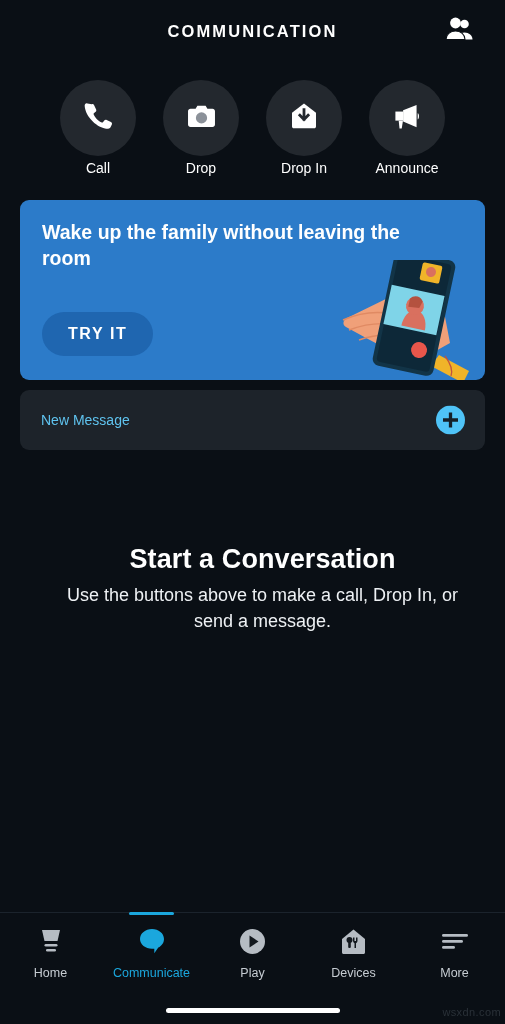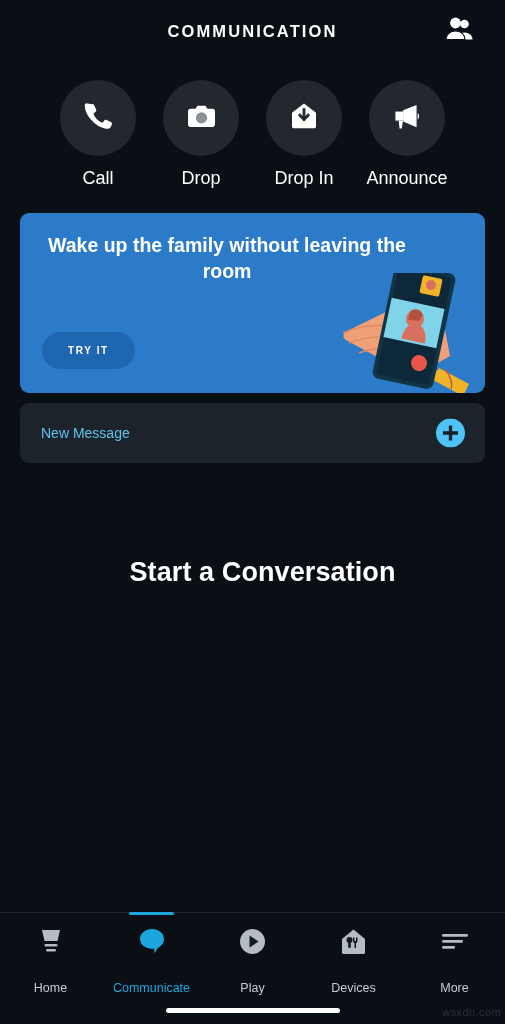--- a/index.html
+++ b/index.html
@@ -53,9 +53,9 @@
     display: flex; align-items: center; justify-content: center;
   }
   .action-label {
-    margin-top: 12px;
-    color: #ffffff;
-    font-size: 18px;
+    margin-top: 4px;
+    color: #ffffff;
+    font-size: 14px;
     white-space: nowrap;
   }
 

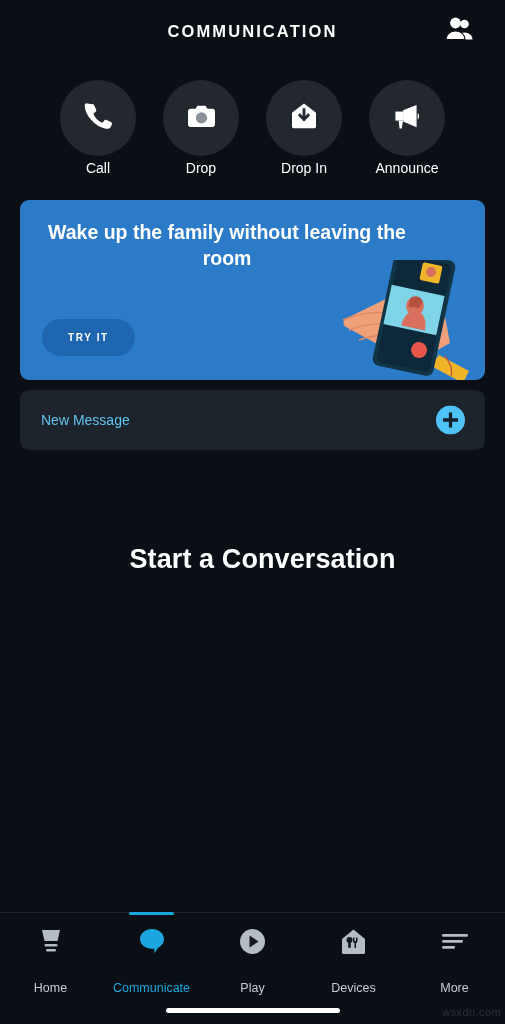--- a/index.html
+++ b/index.html
@@ -77,7 +77,6 @@
     font-size: 19.5px;
     font-weight: bold;
     line-height: 1.33;
-    text-align: center;
   }
   .promo-cta {
     position: absolute;

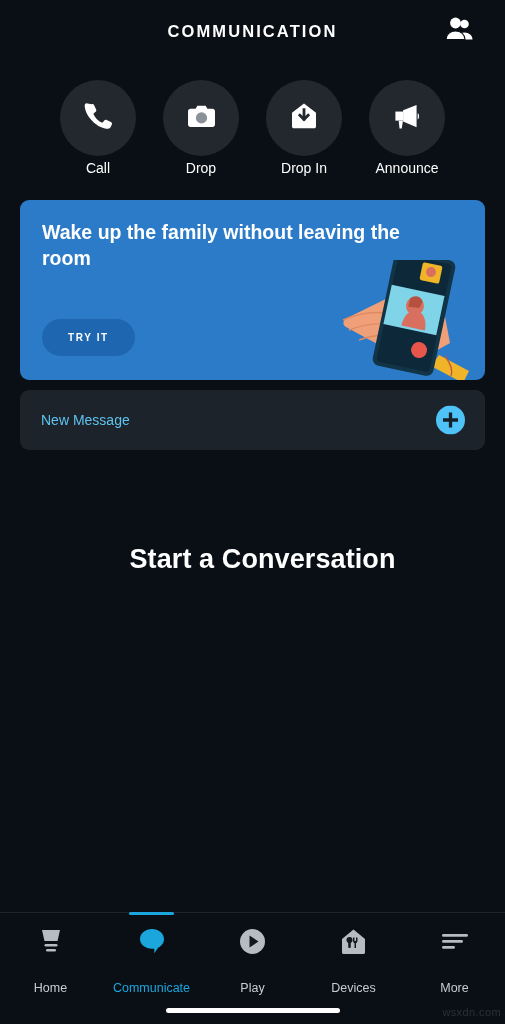--- a/index.html
+++ b/index.html
@@ -86,7 +86,7 @@
     border: none;
     border-radius: 22px;
     padding: 13px 26px;
-    font-size: 10px;
+    font-size: 16px;
     font-weight: bold;
     letter-spacing: 1.6px;
     font-family: "Liberation Sans", sans-serif;

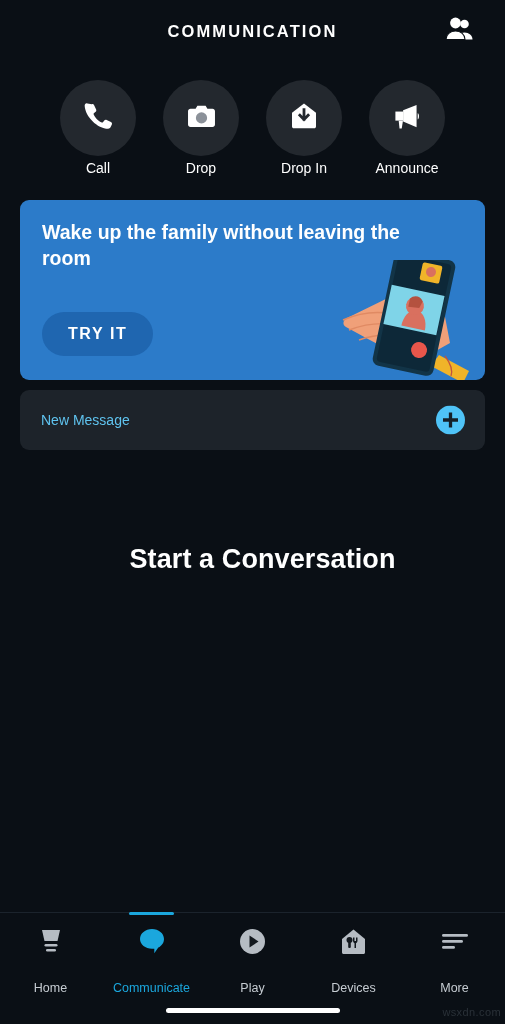--- a/index.html
+++ b/index.html
@@ -304,6 +304,7 @@
 
   <div class="empty">
     <div class="empty-title">Start a Conversation</div>
+    <div class="empty-sub">Use the buttons above to make a call, Drop In, or send a message.</div>
   </div>
 
   <div class="nav">

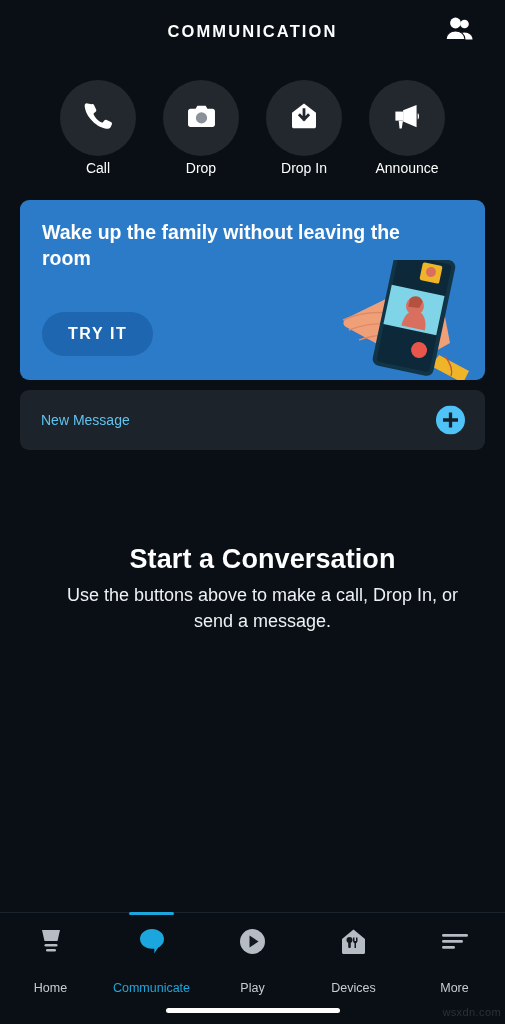--- a/index.html
+++ b/index.html
@@ -168,7 +168,7 @@
     display: flex; align-items: center; justify-content: center;
   }
   .nav-label {
-    margin-top: 25px;
+    margin-top: 10px;
     font-size: 12.5px;
     color: #c6ccd2;
   }

